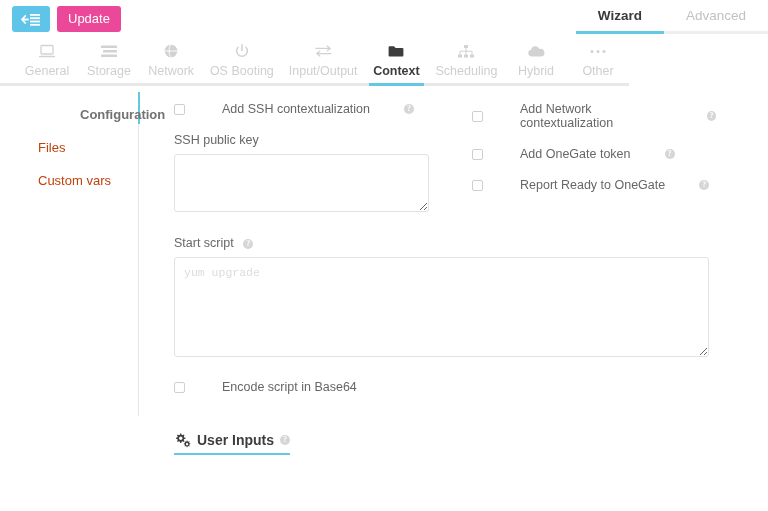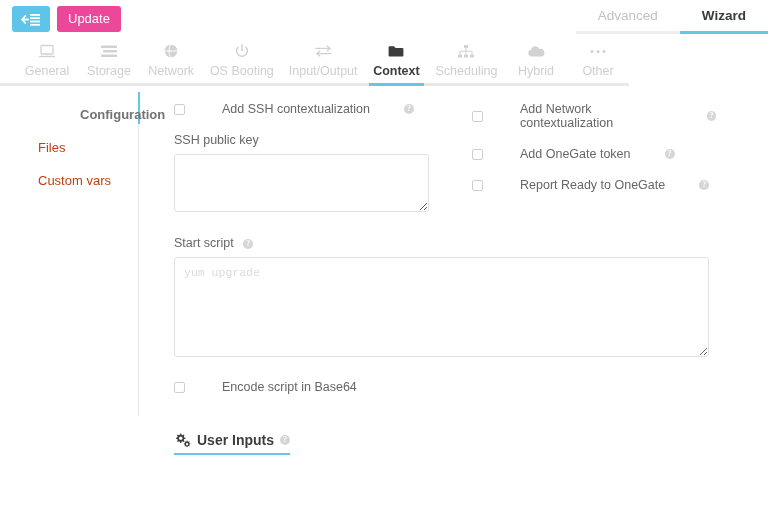--- a/index.html
+++ b/index.html
@@ -255,8 +255,8 @@
   <button class="btn-update">Update</button>
 
   <div class="mode-tabs">
+    <div class="mode-tab active">Wizard</div>
     <div class="mode-tab">Advanced</div>
-    <div class="mode-tab active">Wizard</div>
   </div>
 </div>
 

